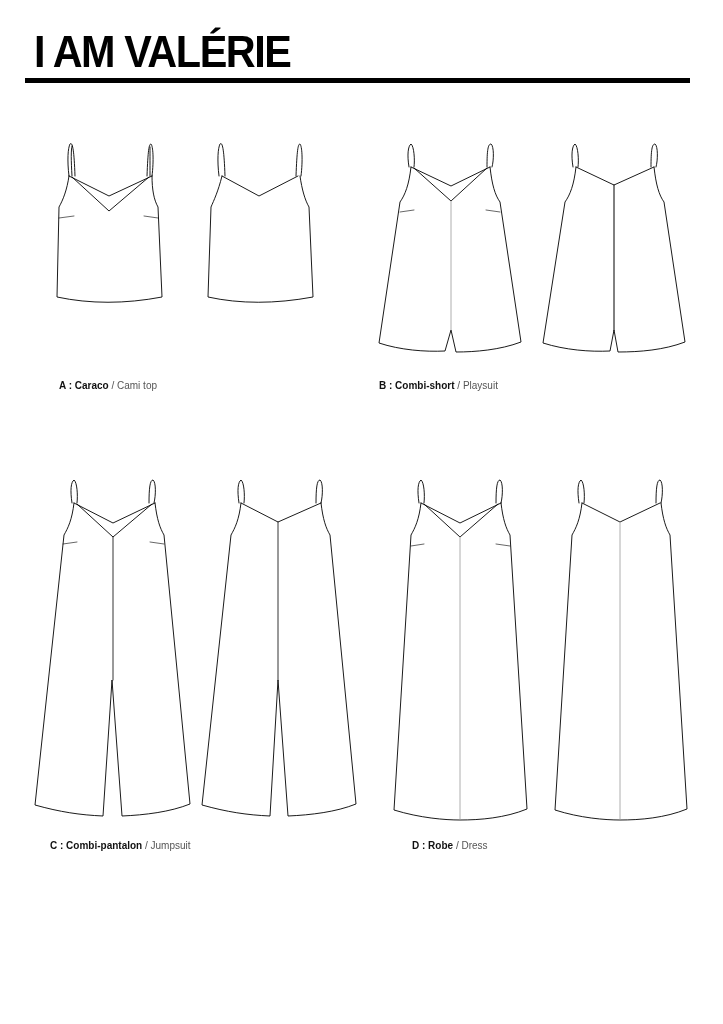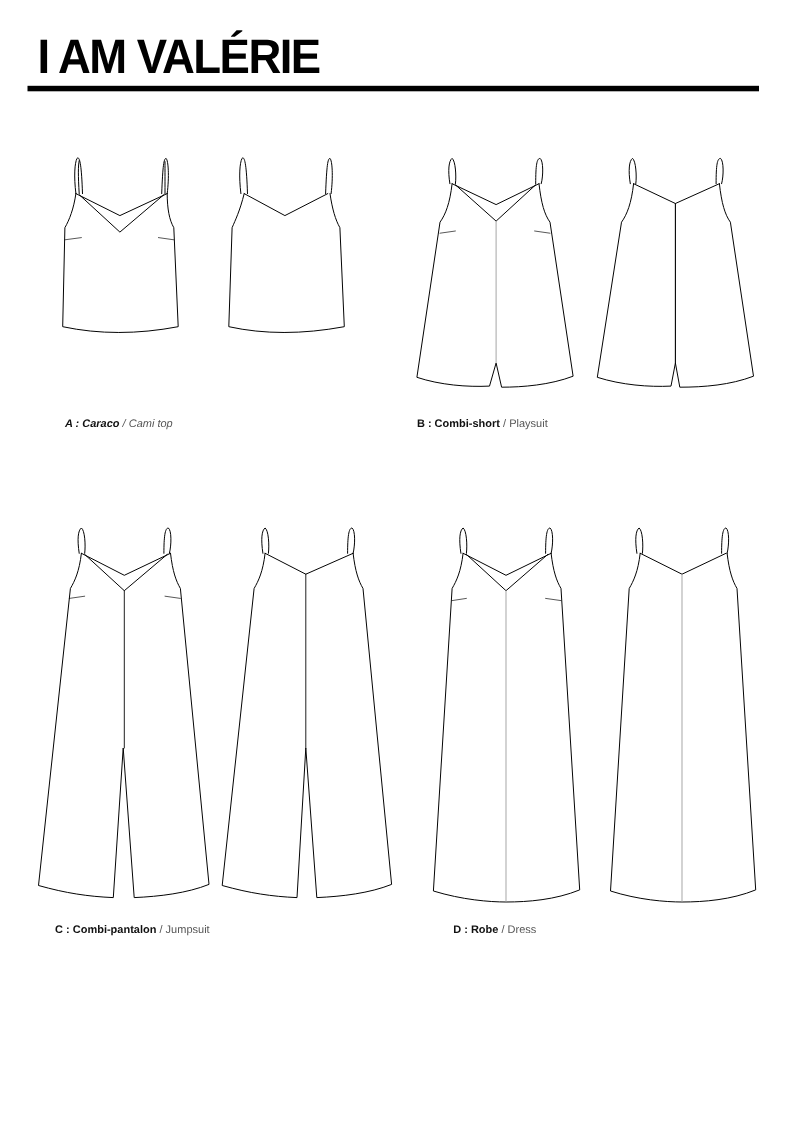--- a/index.html
+++ b/index.html
@@ -100,7 +100,7 @@
   </g>
 </svg>
 
-<div class="caption" style="left:59px; top:380px;font-style:italic;">
+<div class="caption" style="left:59px; top:380px;">
   <b>A : </b><b>Caraco</b><span class="en"> / </span><span class="en">Cami top</span>
 </div>
 

